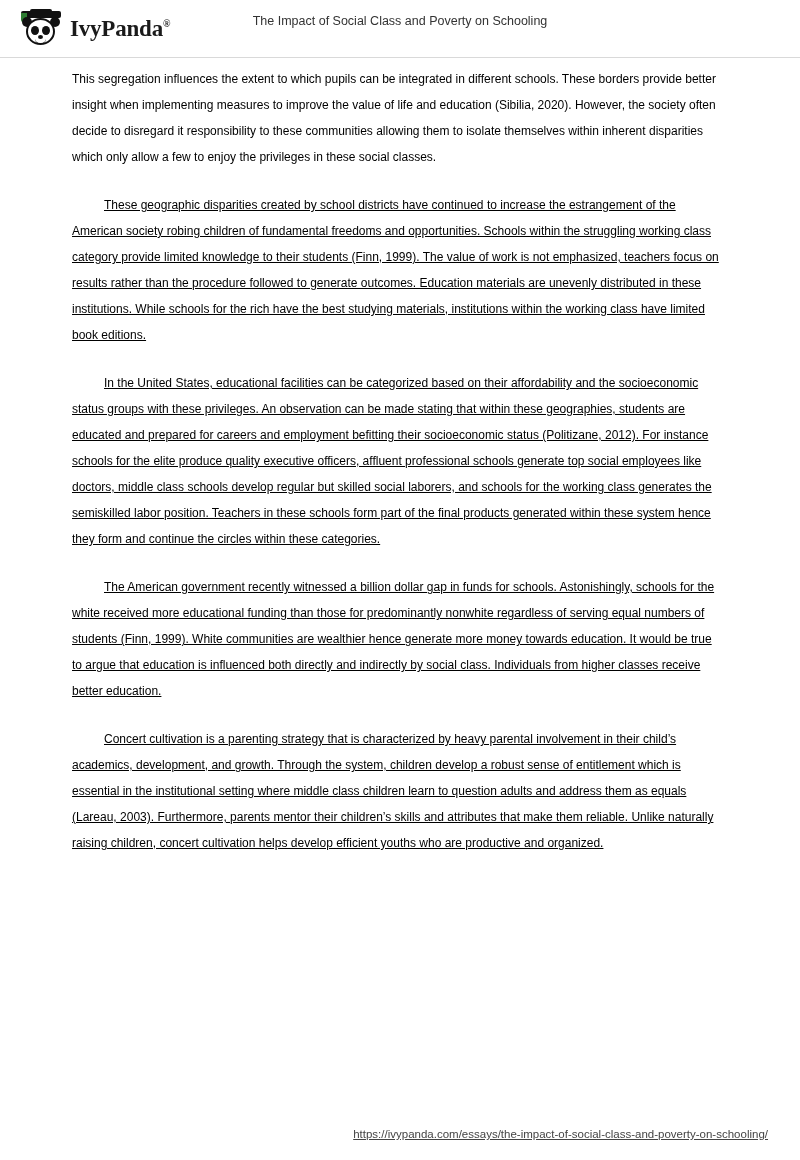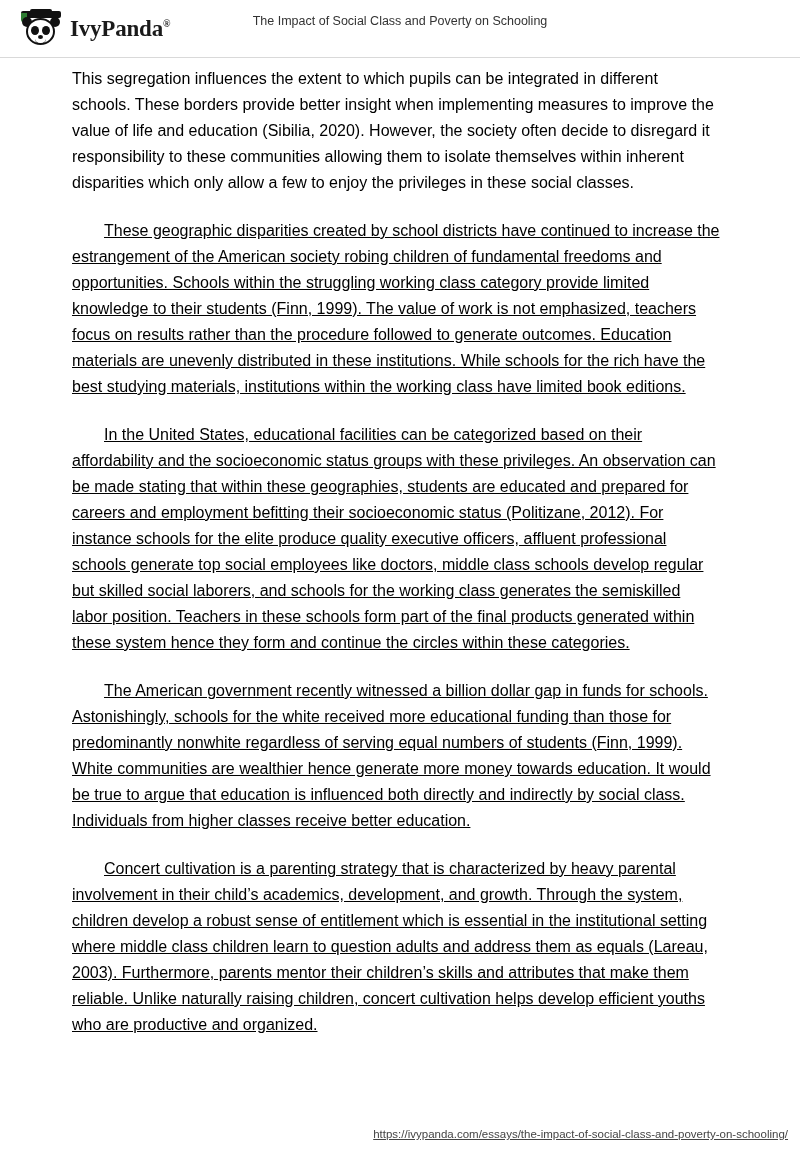--- a/index.html
+++ b/index.html
@@ -86,7 +86,7 @@
   }
   .content p {
     margin: 0 0 22px 0;
-    font-size: 16px;
+    font-size: 12px;
     line-height: 26px;
     color: #000000;
     text-align: left;

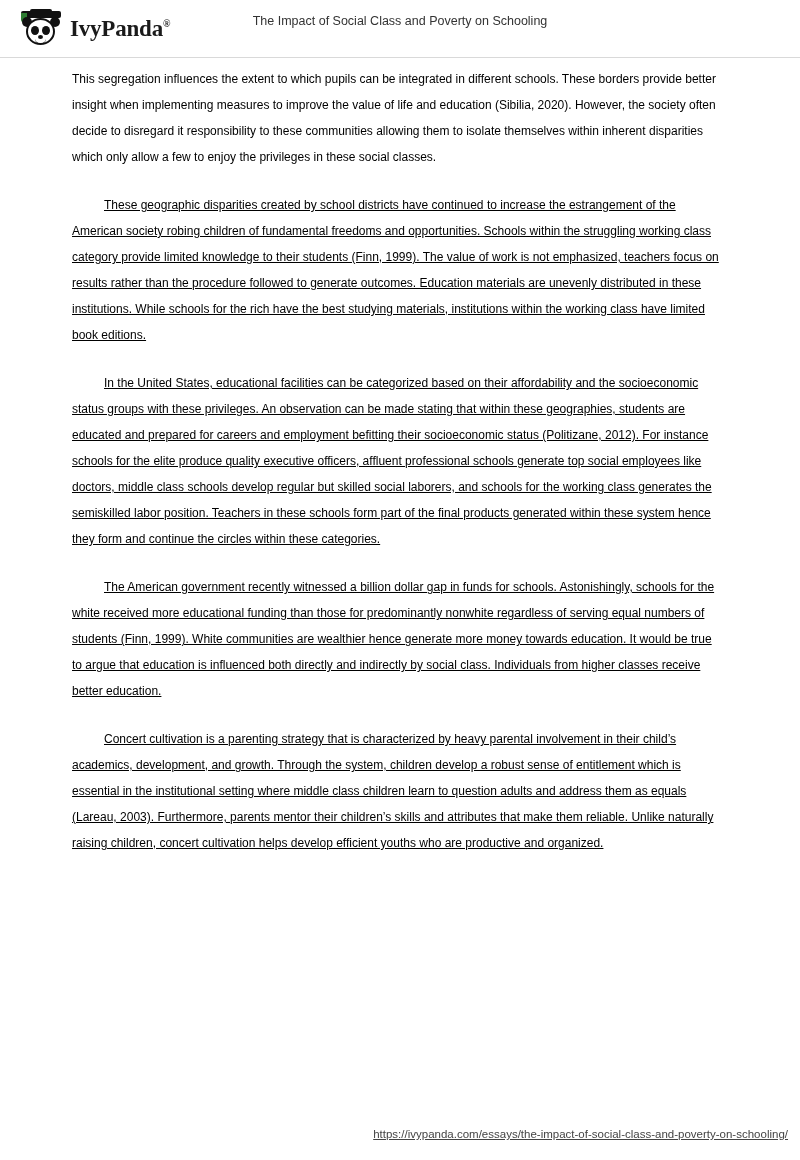--- a/index.html
+++ b/index.html
@@ -102,7 +102,7 @@
     width: 800px;
     bottom: 18px;
     text-align: right;
-    padding-right: 12px;
+    padding-right: 32px;
     box-sizing: border-box;
   }
   .footer a {

